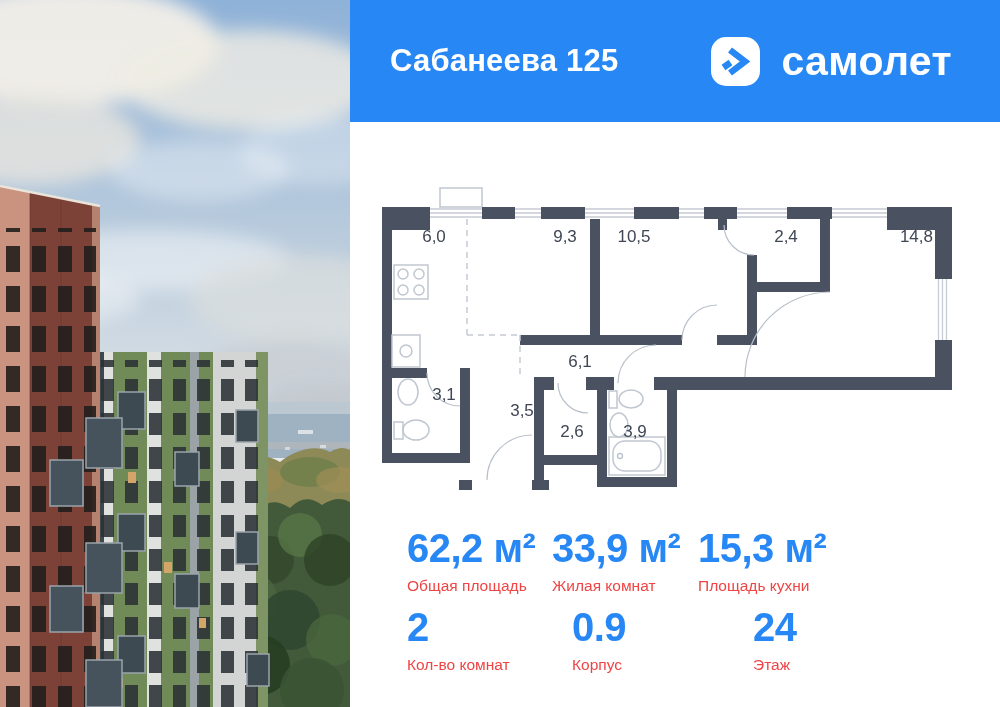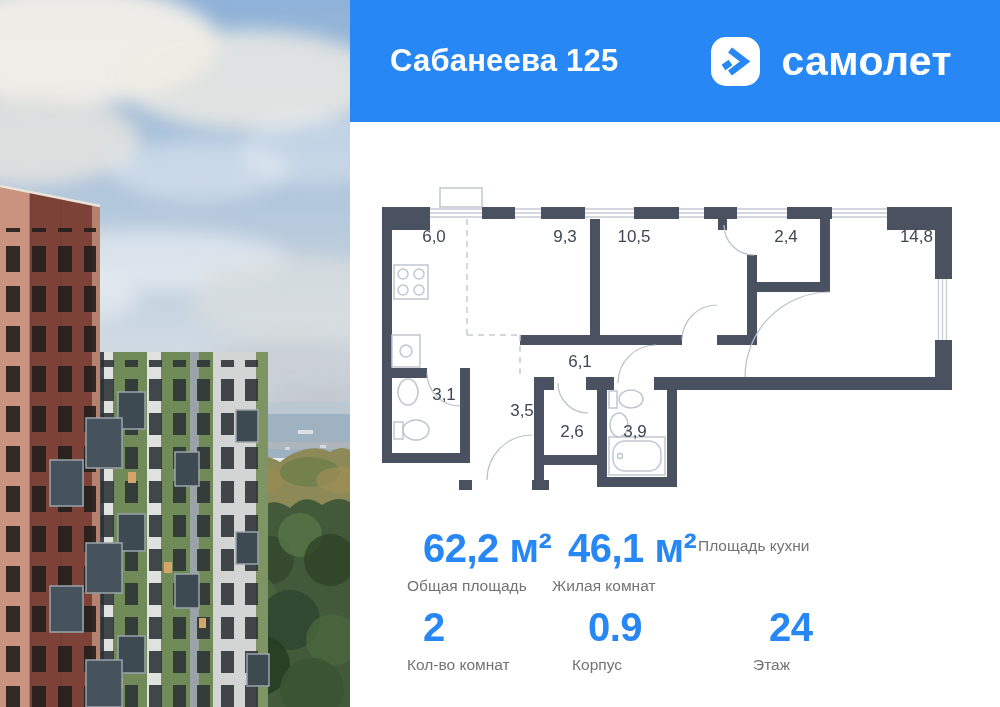--- a/index.html
+++ b/index.html
@@ -23,7 +23,7 @@
   .plan text{font-family:"Liberation Sans",sans-serif;font-size:17px;fill:#3F4654;}
   
   .stat{position:absolute;white-space:nowrap;}
-  .stat-value{font-size:40px;font-weight:700;color:#2787F5;letter-spacing:-.5px;line-height:1;margin-left:16px;}
+  .stat-value{font-size:40px;font-weight:700;color:#2787F5;letter-spacing:-.5px;line-height:1;}
   .stat-label{margin-top:9px;font-size:15.5px;color:#737373;}
 </style>
 </head>

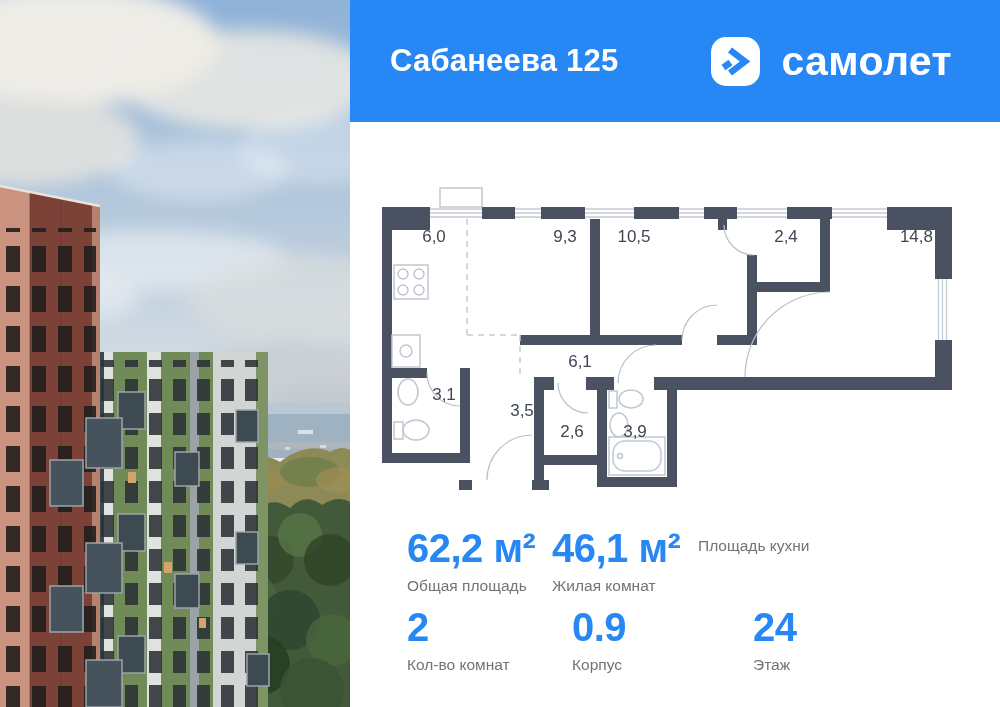--- a/index.html
+++ b/index.html
@@ -282,7 +282,7 @@
       <div class="stat-label">Общая площадь</div>
     </div>
     <div class="stat" style="left:202px;top:528px;">
-      <div class="stat-value">46,1 м²</div>
+      <div class="stat-value">33,9 м²</div>
       <div class="stat-label">Жилая комнат</div>
     </div>
     <div class="stat" style="left:348px;top:528px;">

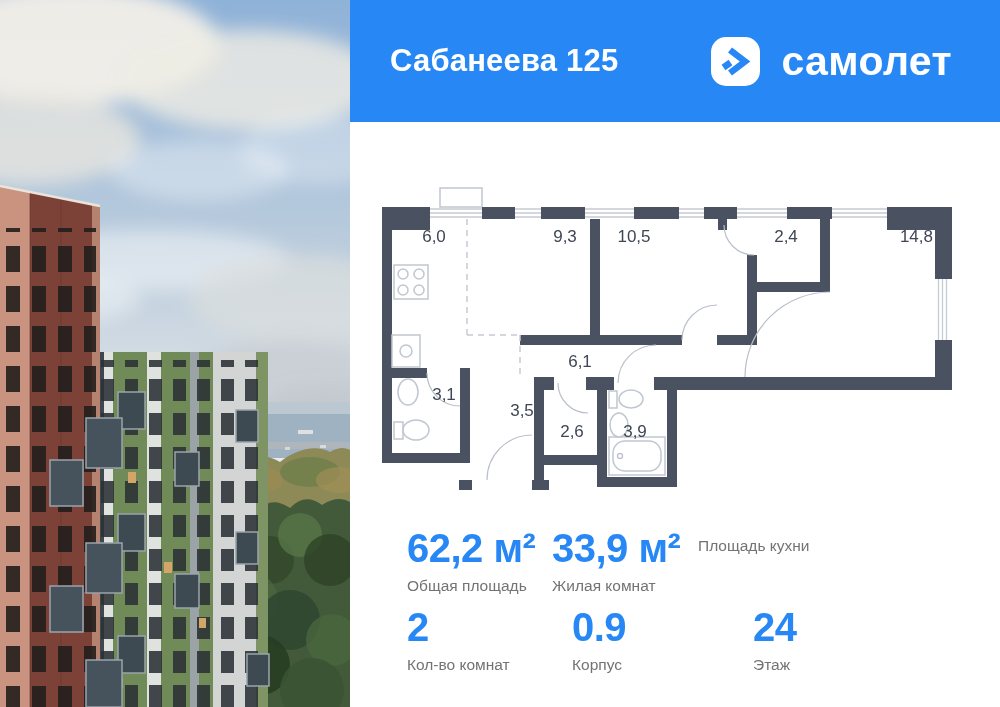--- a/index.html
+++ b/index.html
@@ -286,6 +286,7 @@
       <div class="stat-label">Жилая комнат</div>
     </div>
     <div class="stat" style="left:348px;top:528px;">
+      <div class="stat-value">15,3 м²</div>
       <div class="stat-label">Площадь кухни</div>
     </div>
 

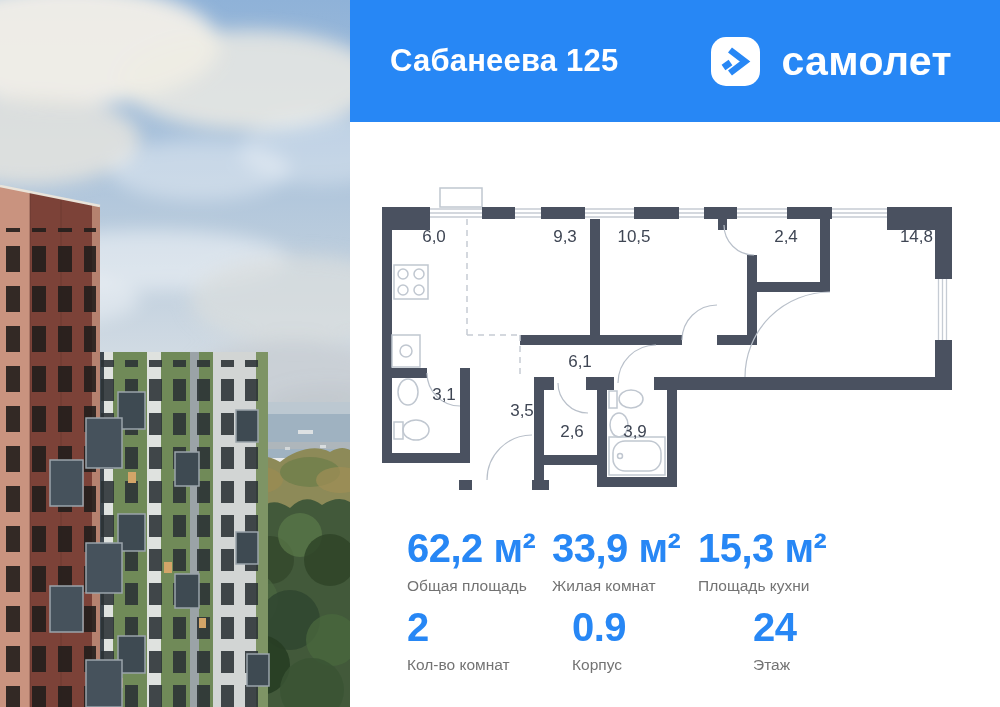--- a/index.html
+++ b/index.html
@@ -24,7 +24,7 @@
   
   .stat{position:absolute;white-space:nowrap;}
   .stat-value{font-size:40px;font-weight:700;color:#2787F5;letter-spacing:-.5px;line-height:1;}
-  .stat-label{margin-top:9px;font-size:15.5px;color:#737373;}
+  .stat-label{margin-top:9px;font-size:15.5px;color:#ef4444;}
 </style>
 </head>
 <body>

